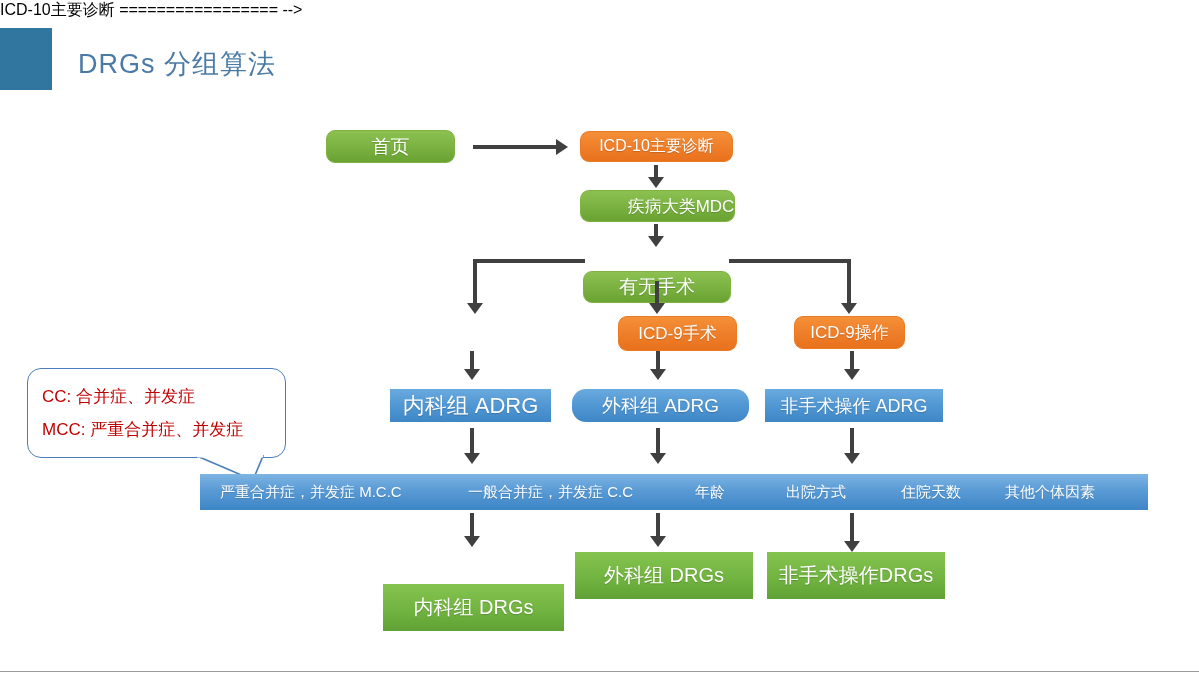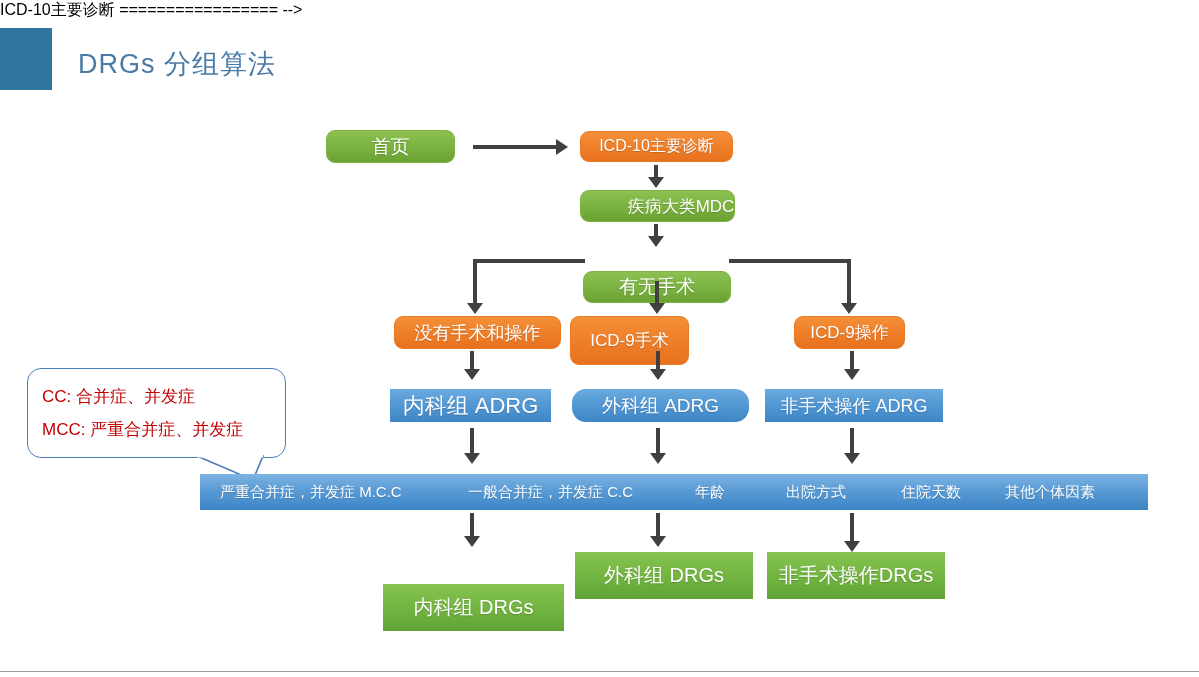--- a/index.html
+++ b/index.html
@@ -197,7 +197,6 @@
   <div class="arrow-head-down" style="left:841px; top:303px;"></div>
 
   
-  <div class="node orange-round" style="left:394px; top:316px; width:167px; height:33px; font-size:18px;">没有手术和操作</div>
   <div class="node orange-round" style="left:570px; top:316px; width:119px; height:49px; font-size:17px;">ICD-9手术</div>
   <div class="node orange-round" style="left:794px; top:316px; width:111px; height:33px; font-size:17px;">ICD-9操作</div>
 

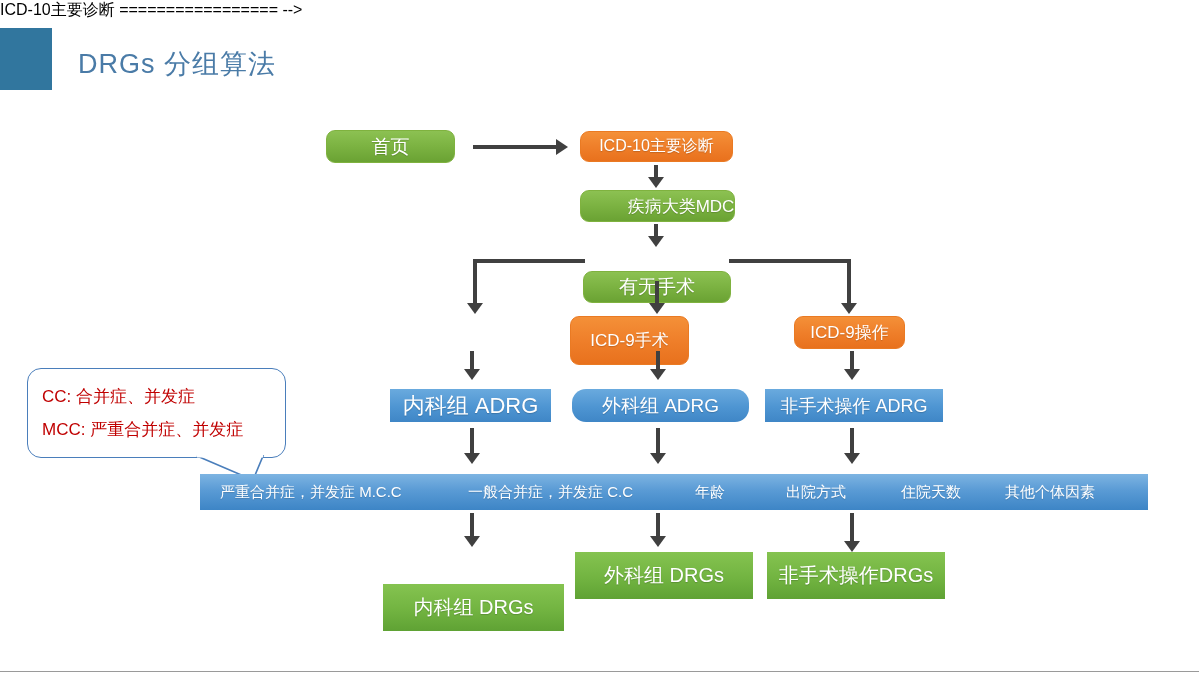--- a/index.html
+++ b/index.html
@@ -197,7 +197,7 @@
   <div class="arrow-head-down" style="left:841px; top:303px;"></div>
 
   
-  <div class="node orange-round" style="left:570px; top:316px; width:119px; height:49px; font-size:17px;">ICD-9手术</div>
+  <div class="node orange-round" style="left:618px; top:316px; width:119px; height:35px; font-size:17px;">ICD-9手术</div>
   <div class="node orange-round" style="left:794px; top:316px; width:111px; height:33px; font-size:17px;">ICD-9操作</div>
 
   

